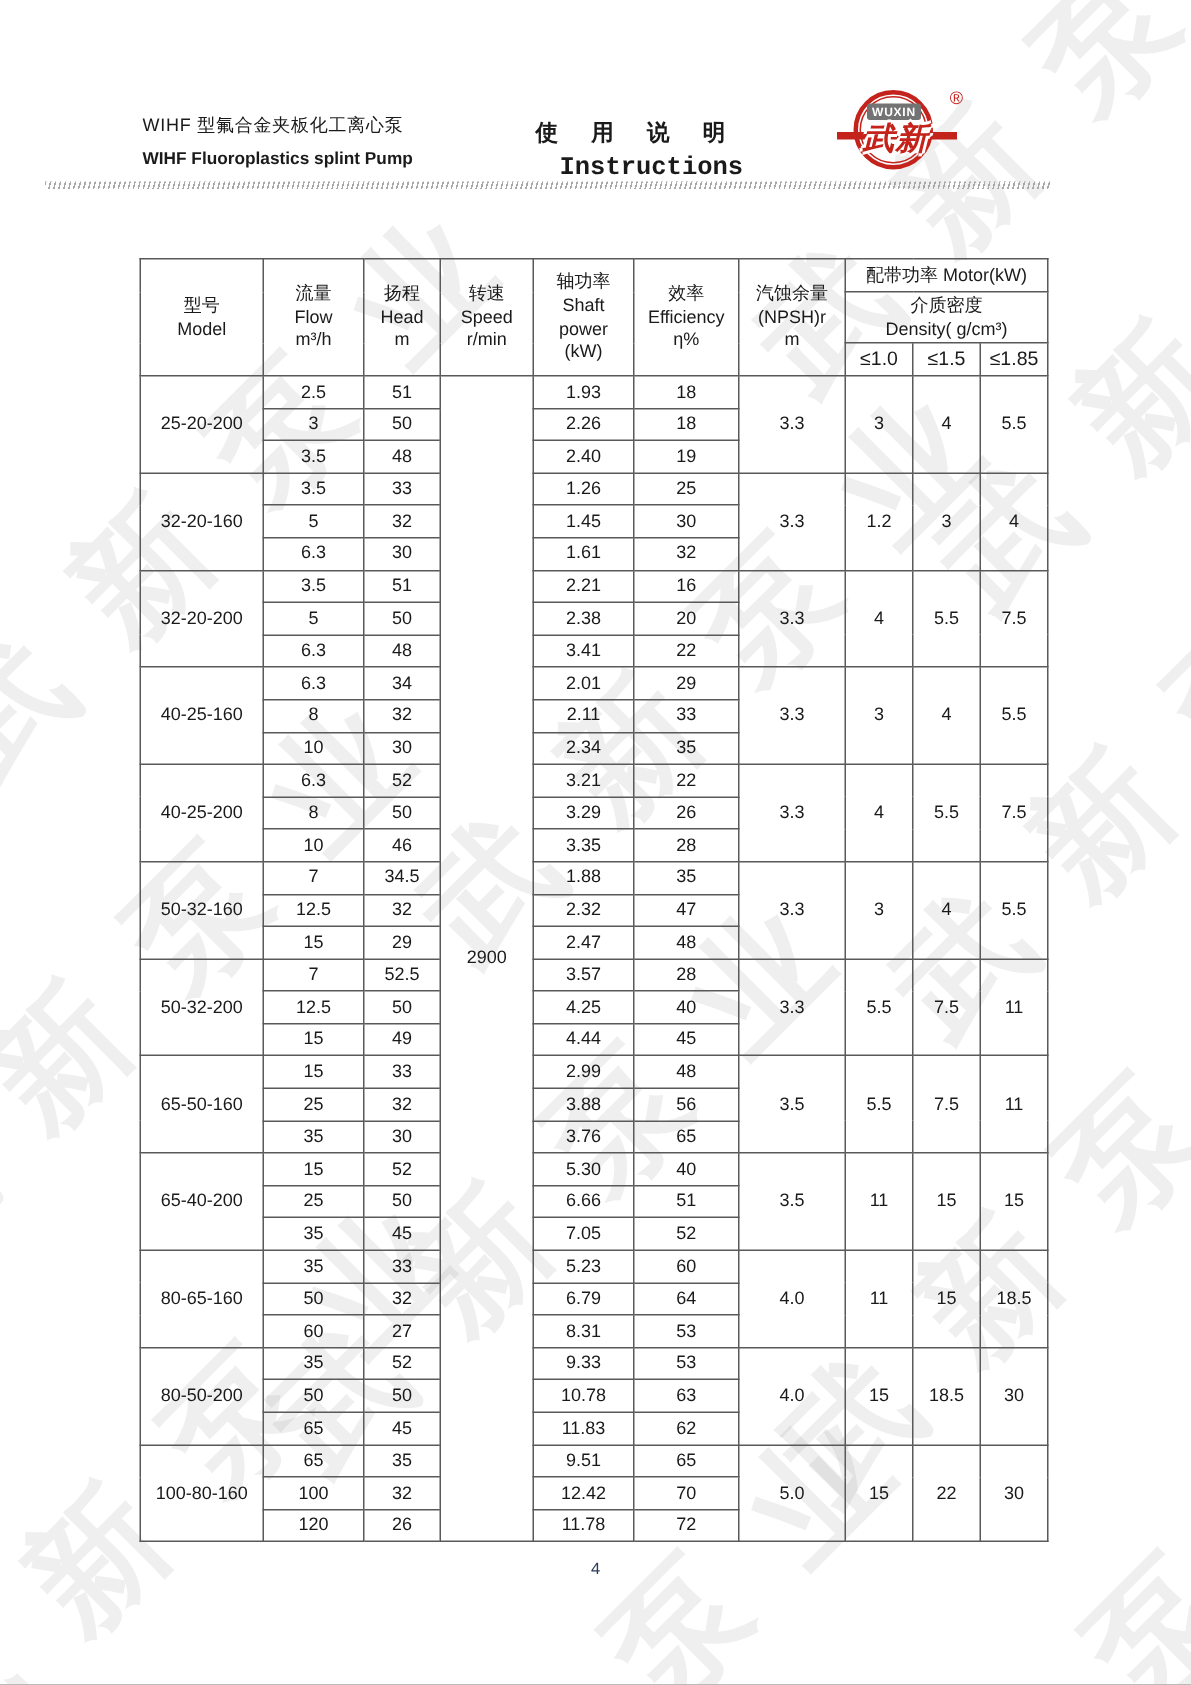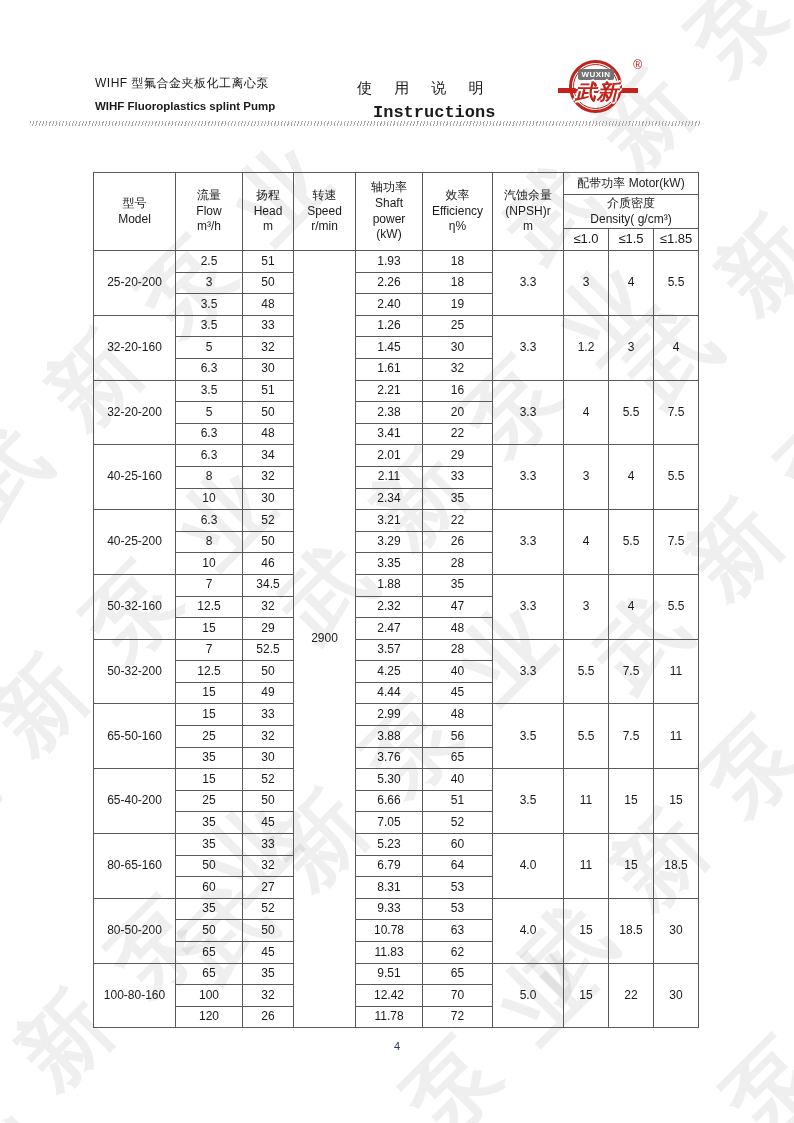--- a/index.html
+++ b/index.html
@@ -16,7 +16,7 @@
   
   .title-cn{position:absolute;left:95px;top:75px;font-size:12px;font-weight:400;letter-spacing:0.5px;text-align:right;}
   .title-en{position:absolute;left:95px;top:100px;font-size:11.5px;font-weight:600;}
-  .instr-cn{position:absolute;left:357px;top:79px;font-size:15px;font-weight:400;letter-spacing:9px;}
+  .instr-cn{position:absolute;left:357px;top:79px;font-size:15px;font-weight:700;letter-spacing:9px;}
   .instr-en{position:absolute;left:373px;top:103px;font-size:17px;font-weight:600;font-family:Liberation Mono, monospace;}
   .divider{
     position:absolute;left:30px;top:121px;width:670px;height:5px;

